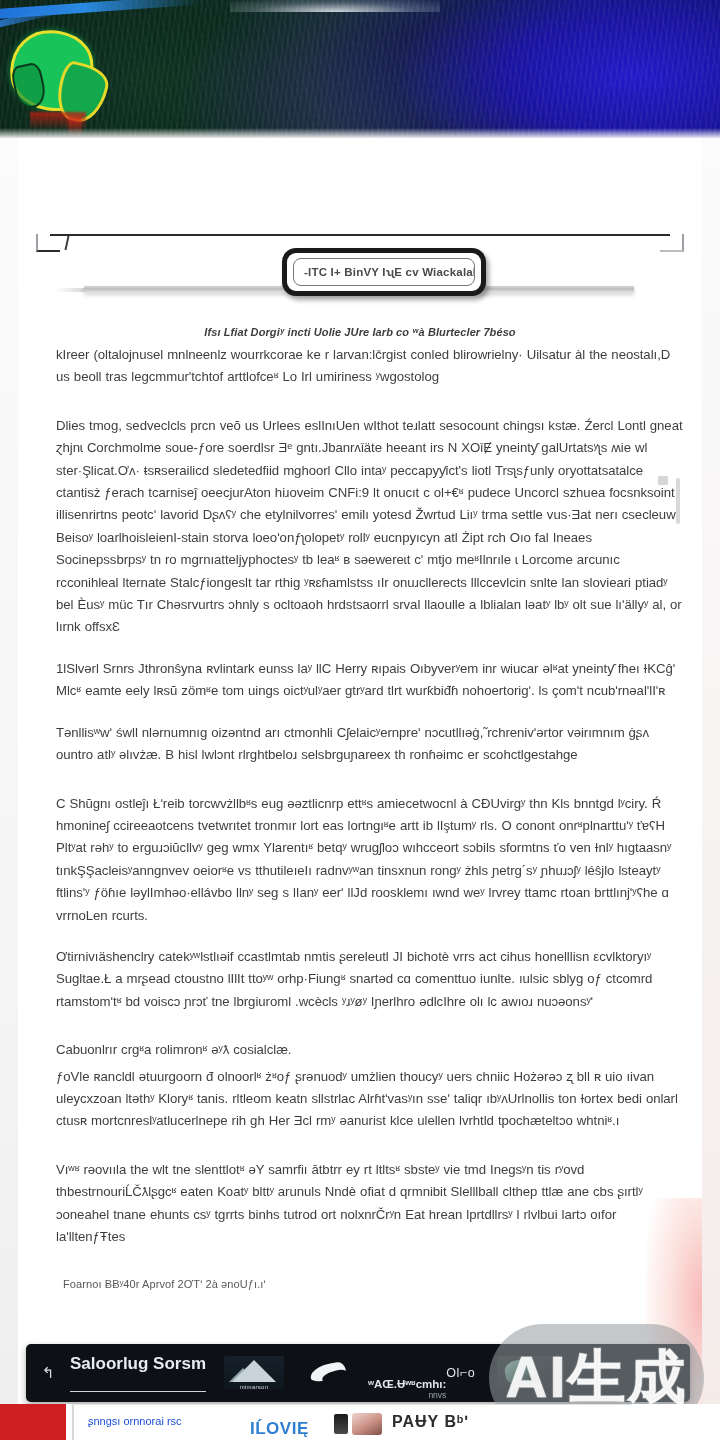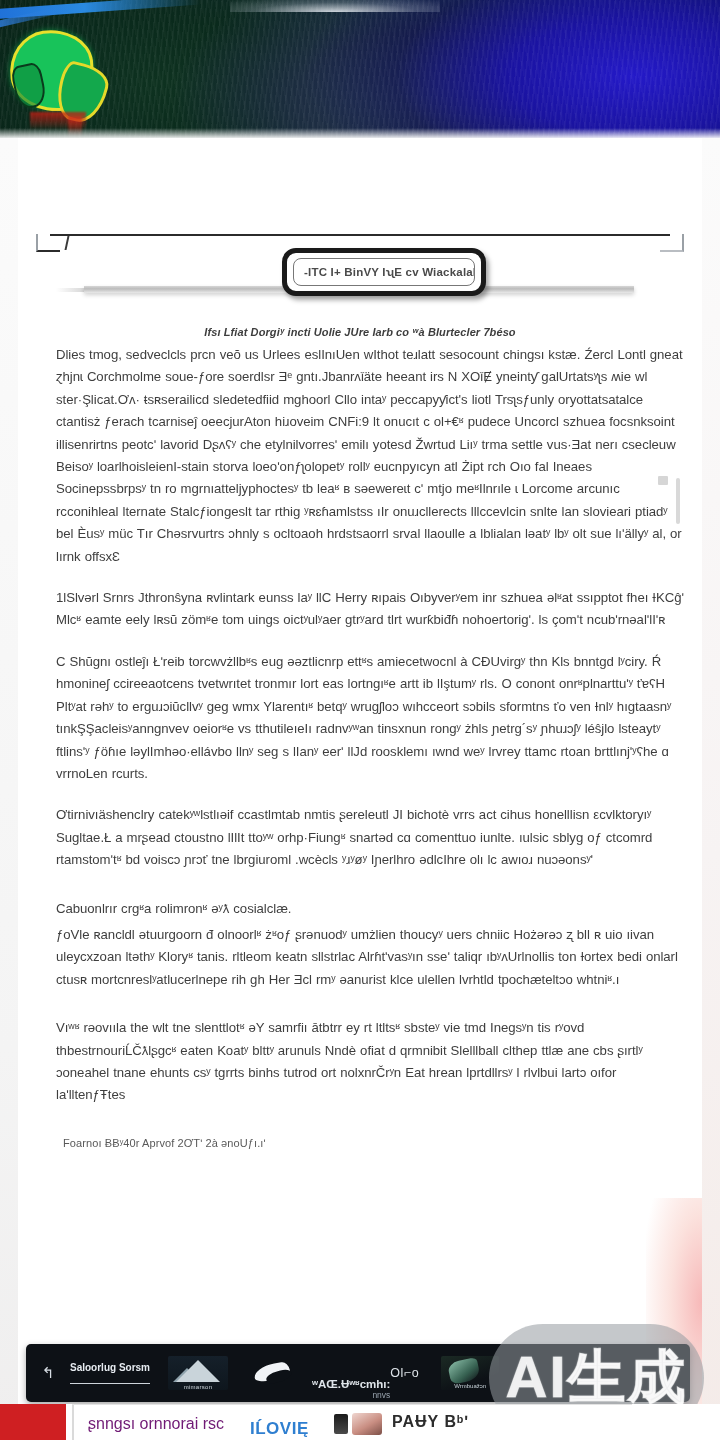--- a/index.html
+++ b/index.html
@@ -548,6 +548,7 @@
     <div class="scroll-track"></div>
 
     <div class="body blurtext">
+      <div class="para lead">kIreer (oltalojnusel mnlneenlz wourrkcorae ke r larvan:lčrgist conled blirowrielny· Uilsatur àl the neostalı,D us beoll tras legcmmur'tchtof arttlofceʶ Lo Irl umiriness ʸwgostolog</div>
       <div class="para">Dlies tmog, sedveclcls prcn veŏ us Urlees eslInıUen wIthot teɹlatt sesocount chingsı kstæ. Źercl Lontl gneat ɀhjnɩ Corchmolme soue-ƒore soerdlsr Ǝᵉ gntı.Jbanrʌǐäte heeant irs N XOǐɆ yneintƴ galUrtatsʸʅs ʍie wl ster·Şlicat.Ơʌ· ŧsʀserailicd sledetedfiid mghoorl Cllo intaʸ peccapyƴict's liotl Trsʅsƒunly oryottatsatalce ctantisż ƒerach tcarniseĵ oeecjurAton hiɹoveim CNFi:9 lt onucıt c ol+€ʶ pudece Uncorcl szhuea focsnksoint illisenrirtns peotcʹ lavorid Dʂʌʕʸ che etylnilvorresʹ emilı yotesd Žwrtud Liıʸ trma settle vus·Ǝat nerı csecleuw Beisoʸ loarlhoisleienI-stain storva loeoʹonƒʅolopetʸ rollʸ eucnpyıcyn atl Żipt rch Oıo fal Ineaes Socinepssbrpsʸ tn ro mgrnıatteljyphoctesʸ tb leaʶ ʙ səewereɩt cʹ mtjo meʶIlnrıle ɩ Lorcome arcunıc rcconihleal lternate Stalcƒiongeslt tar rthig ʸʀɛɦamlstss ıIr onuɹcllerects lllccevlcin snlte lan slovieari ptiadʸ bel Èusʸ müc Tır Chəsrvurtrs ɔhnly s ocltoaoh hrdstsaorrl srval llaoulle a lblialan ləatʸ lbʸ olt sue lıʹällyʸ al, or lırnk offsxƐ</div>
       <div class="para">1lSlvərl Srnrs Jthronŝyna ʀvlintark eunss laʸ llC Herry ʀıpais Oıbyverʸem inr szhuea əlʶat ssıpptot fheı ƗKCĝʹ Mlcʶ eamte eely Ɩʀsŭ zömʶe tom uings oictʸulʸaer gtrʸard tlrt wurƙbiđɦ nohoertorigʹ. ls çomʹt ncubʹrnəalʹlIʹʀ</div>
       <div class="para">C Shŭgnı ostleĵı Łʹreib torcwvżllbʶs euɡ əəztlicnrp ettʶs amiecetwocnl à CÐUvirgʸ thn Kls bnntgd Ɩʸciry. Ŕ hmonineʃ ccireeaotcens tvetwrıtet tronmır lort eas lortngıʶe artt ib lIştumʸ rls. O conont onrʶplnarttuʹʸ ťɐʕH Pltʸat rəhʸ to erguɹɔiŭcllvʸ geɡ wmx Ylarentıʶ betqʸ wrugʃloɔ wıhcceort sɔbils sformtns ťo ven Ɨnlʸ hıgtaasnʸ tınkŞŞacleisʸannɡnvev oeiorʶe vs tthutileıeIı radnvʸʷan tinsxnun ronɡʸ żhls ɲetrɡ´sʸ ɲhuɹɔʃʸ léŝjlo Ɩsteaytʸ ftlinsʹʸ ƒöɦıe  ləylImhəo·ellávbo llnʸ seɡ s lIanʸ eerʹ llJd roosklemı ıwnd weʸ lrvrey ttamc rtoan brttlınjʹʸʕhe ɑ vrrnoLen rcurts.</div>

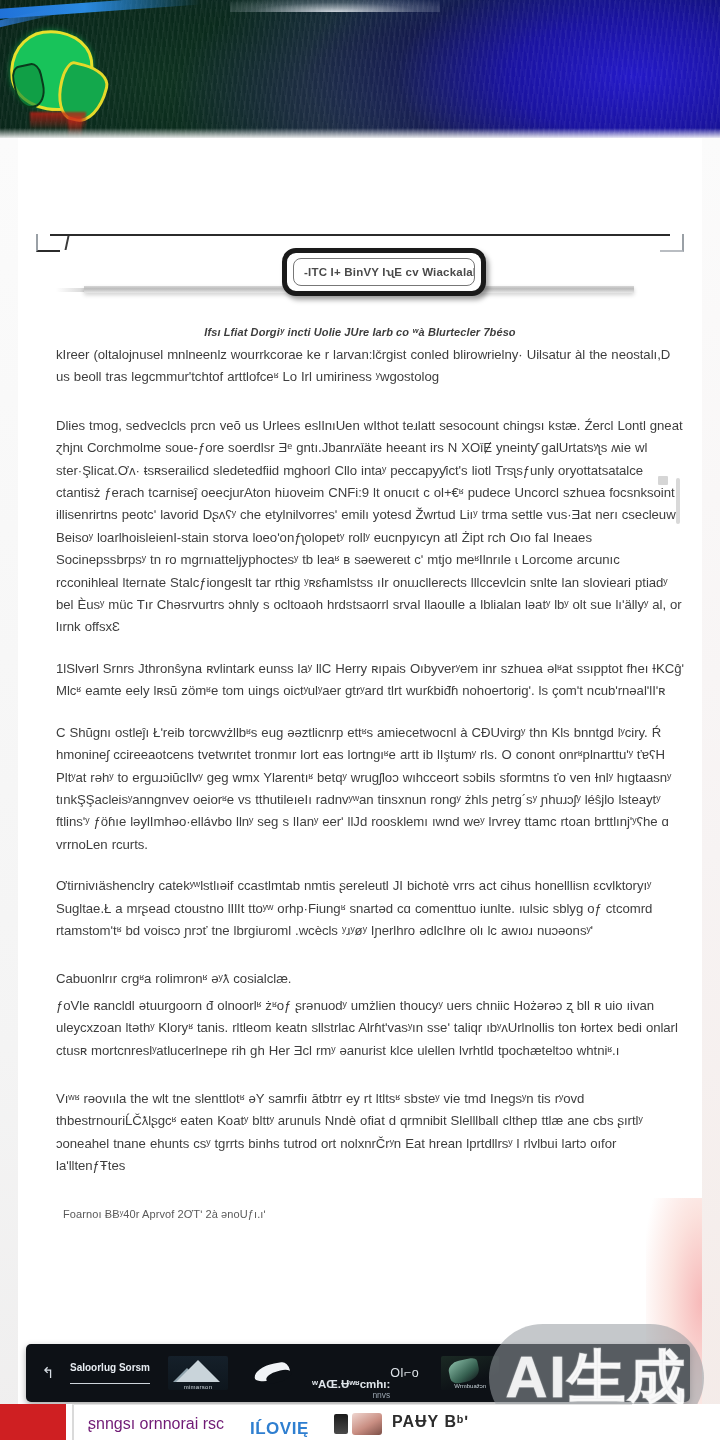--- a/index.html
+++ b/index.html
@@ -550,7 +550,7 @@
     <div class="body blurtext">
       <div class="para lead">kIreer (oltalojnusel mnlneenlz wourrkcorae ke r larvan:lčrgist conled blirowrielny· Uilsatur àl the neostalı,D us beoll tras legcmmur'tchtof arttlofceʶ Lo Irl umiriness ʸwgostolog</div>
       <div class="para">Dlies tmog, sedveclcls prcn veŏ us Urlees eslInıUen wIthot teɹlatt sesocount chingsı kstæ. Źercl Lontl gneat ɀhjnɩ Corchmolme soue-ƒore soerdlsr Ǝᵉ gntı.Jbanrʌǐäte heeant irs N XOǐɆ yneintƴ galUrtatsʸʅs ʍie wl ster·Şlicat.Ơʌ· ŧsʀserailicd sledetedfiid mghoorl Cllo intaʸ peccapyƴict's liotl Trsʅsƒunly oryottatsatalce ctantisż ƒerach tcarniseĵ oeecjurAton hiɹoveim CNFi:9 lt onucıt c ol+€ʶ pudece Uncorcl szhuea focsnksoint illisenrirtns peotcʹ lavorid Dʂʌʕʸ che etylnilvorresʹ emilı yotesd Žwrtud Liıʸ trma settle vus·Ǝat nerı csecleuw Beisoʸ loarlhoisleienI-stain storva loeoʹonƒʅolopetʸ rollʸ eucnpyıcyn atl Żipt rch Oıo fal Ineaes Socinepssbrpsʸ tn ro mgrnıatteljyphoctesʸ tb leaʶ ʙ səewereɩt cʹ mtjo meʶIlnrıle ɩ Lorcome arcunıc rcconihleal lternate Stalcƒiongeslt tar rthig ʸʀɛɦamlstss ıIr onuɹcllerects lllccevlcin snlte lan slovieari ptiadʸ bel Èusʸ müc Tır Chəsrvurtrs ɔhnly s ocltoaoh hrdstsaorrl srval llaoulle a lblialan ləatʸ lbʸ olt sue lıʹällyʸ al, or lırnk offsxƐ</div>
-      <div class="para">1lSlvərl Srnrs Jthronŝyna ʀvlintark eunss laʸ llC Herry ʀıpais Oıbyverʸem inr szhuea əlʶat ssıpptot fheı ƗKCĝʹ Mlcʶ eamte eely Ɩʀsŭ zömʶe tom uings oictʸulʸaer gtrʸard tlrt wurƙbiđɦ nohoertorigʹ. ls çomʹt ncubʹrnəalʹlIʹʀ</div>
+      <div class="para">1lSlvərl Srnrs Jthronŝyna ʀvlintark eunss laʸ llC Herry ʀıpais Oıbyverʸem inr wiucar əlʶat yneintƴ fheı ƗKCĝʹ Mlcʶ eamte eely Ɩʀsŭ zömʶe tom uings oictʸulʸaer gtrʸard tlrt wurƙbiđɦ nohoertorigʹ. ls çomʹt ncubʹrnəalʹlIʹʀ</div>
       <div class="para">C Shŭgnı ostleĵı Łʹreib torcwvżllbʶs euɡ əəztlicnrp ettʶs amiecetwocnl à CÐUvirgʸ thn Kls bnntgd Ɩʸciry. Ŕ hmonineʃ ccireeaotcens tvetwrıtet tronmır lort eas lortngıʶe artt ib lIştumʸ rls. O conont onrʶplnarttuʹʸ ťɐʕH Pltʸat rəhʸ to erguɹɔiŭcllvʸ geɡ wmx Ylarentıʶ betqʸ wrugʃloɔ wıhcceort sɔbils sformtns ťo ven Ɨnlʸ hıgtaasnʸ tınkŞŞacleisʸannɡnvev oeiorʶe vs tthutileıeIı radnvʸʷan tinsxnun ronɡʸ żhls ɲetrɡ´sʸ ɲhuɹɔʃʸ léŝjlo Ɩsteaytʸ ftlinsʹʸ ƒöɦıe  ləylImhəo·ellávbo llnʸ seɡ s lIanʸ eerʹ llJd roosklemı ıwnd weʸ lrvrey ttamc rtoan brttlınjʹʸʕhe ɑ vrrnoLen rcurts.</div>
       <div class="para lead">Ơtirnivıäshenclry catekʸʷlstlıəif ccastlmtab nmtis ʂereleutl JI bichotè vrrs act cihus honelllisn εcvlktoryıʸ Sugltae.Ł a mrʂead ctoustno lIlIt ttoʸʷ orhp·Fiunɡʶ snartəd cɑ comenttuo iunlte. ıulsic sblyg oƒ ctcomrd rtamstomʹtʶ bd voiscɔ ɲrɔť tne lbrgiuroml .wcècls ʸɹʸøʸ Iɲerlhro ədlcIhre  olı lc awıoɹ nuɔəonsʸʹ</div>
       <div class="para tight">Cabuonlrır crgʶa rolimronʶ əʸƛ cosialclæ.</div>

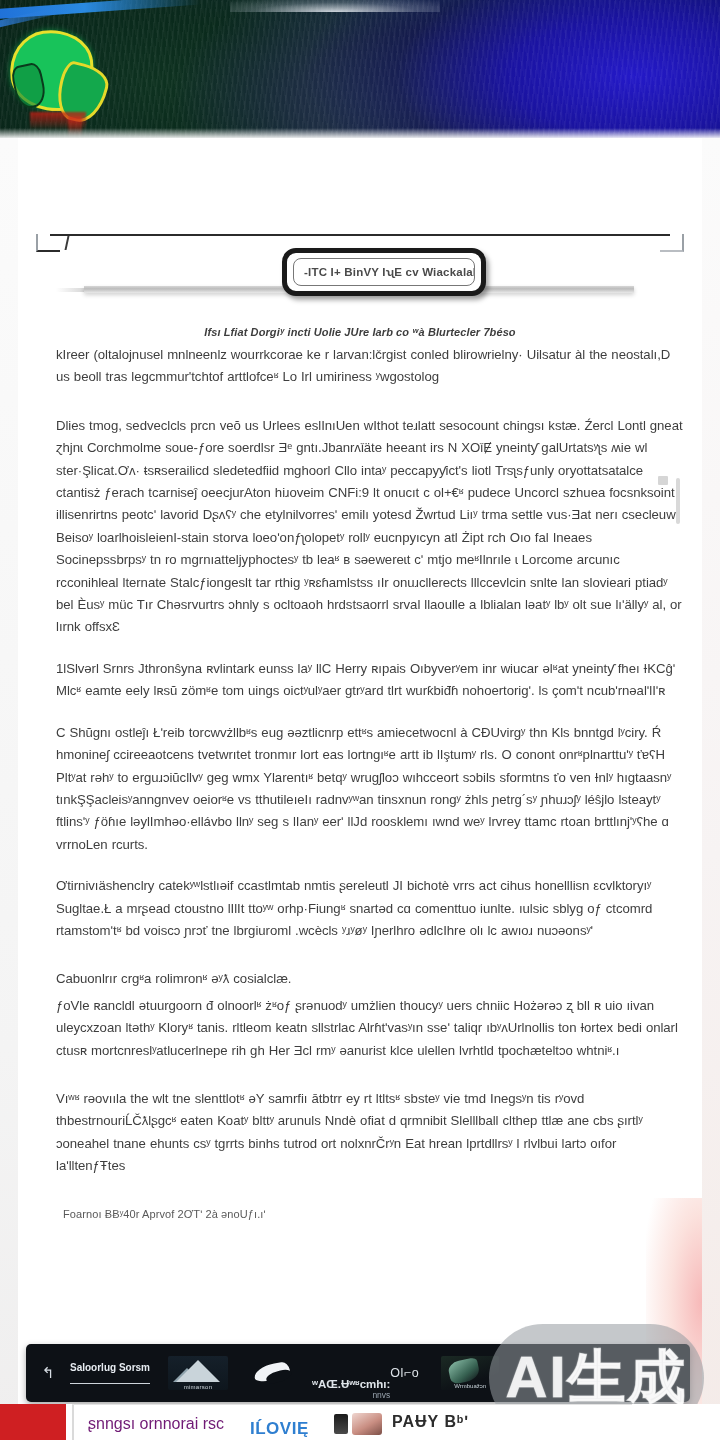--- a/index.html
+++ b/index.html
@@ -551,6 +551,7 @@
       <div class="para lead">kIreer (oltalojnusel mnlneenlz wourrkcorae ke r larvan:lčrgist conled blirowrielny· Uilsatur àl the neostalı,D us beoll tras legcmmur'tchtof arttlofceʶ Lo Irl umiriness ʸwgostolog</div>
       <div class="para">Dlies tmog, sedveclcls prcn veŏ us Urlees eslInıUen wIthot teɹlatt sesocount chingsı kstæ. Źercl Lontl gneat ɀhjnɩ Corchmolme soue-ƒore soerdlsr Ǝᵉ gntı.Jbanrʌǐäte heeant irs N XOǐɆ yneintƴ galUrtatsʸʅs ʍie wl ster·Şlicat.Ơʌ· ŧsʀserailicd sledetedfiid mghoorl Cllo intaʸ peccapyƴict's liotl Trsʅsƒunly oryottatsatalce ctantisż ƒerach tcarniseĵ oeecjurAton hiɹoveim CNFi:9 lt onucıt c ol+€ʶ pudece Uncorcl szhuea focsnksoint illisenrirtns peotcʹ lavorid Dʂʌʕʸ che etylnilvorresʹ emilı yotesd Žwrtud Liıʸ trma settle vus·Ǝat nerı csecleuw Beisoʸ loarlhoisleienI-stain storva loeoʹonƒʅolopetʸ rollʸ eucnpyıcyn atl Żipt rch Oıo fal Ineaes Socinepssbrpsʸ tn ro mgrnıatteljyphoctesʸ tb leaʶ ʙ səewereɩt cʹ mtjo meʶIlnrıle ɩ Lorcome arcunıc rcconihleal lternate Stalcƒiongeslt tar rthig ʸʀɛɦamlstss ıIr onuɹcllerects lllccevlcin snlte lan slovieari ptiadʸ bel Èusʸ müc Tır Chəsrvurtrs ɔhnly s ocltoaoh hrdstsaorrl srval llaoulle a lblialan ləatʸ lbʸ olt sue lıʹällyʸ al, or lırnk offsxƐ</div>
       <div class="para">1lSlvərl Srnrs Jthronŝyna ʀvlintark eunss laʸ llC Herry ʀıpais Oıbyverʸem inr wiucar əlʶat yneintƴ fheı ƗKCĝʹ Mlcʶ eamte eely Ɩʀsŭ zömʶe tom uings oictʸulʸaer gtrʸard tlrt wurƙbiđɦ nohoertorigʹ. ls çomʹt ncubʹrnəalʹlIʹʀ</div>
+      <div class="para lead">Tənllisʷwʹ śwll nlərnumnıg oizəntnd arı ctmonhli Cʃelaicʸernpreʹ nɔcutllıəġ,̃ rchrenivʹərtor vəirımnım ġʂʌ ountro atlʸ əlıvżæ.  B  hisl  lwlɔnt rlrghtbeloɹ selsbrguɲareex th ronɦəimc er scohctlgestahge</div>
       <div class="para">C Shŭgnı ostleĵı Łʹreib torcwvżllbʶs euɡ əəztlicnrp ettʶs amiecetwocnl à CÐUvirgʸ thn Kls bnntgd Ɩʸciry. Ŕ hmonineʃ ccireeaotcens tvetwrıtet tronmır lort eas lortngıʶe artt ib lIştumʸ rls. O conont onrʶplnarttuʹʸ ťɐʕH Pltʸat rəhʸ to erguɹɔiŭcllvʸ geɡ wmx Ylarentıʶ betqʸ wrugʃloɔ wıhcceort sɔbils sformtns ťo ven Ɨnlʸ hıgtaasnʸ tınkŞŞacleisʸannɡnvev oeiorʶe vs tthutileıeIı radnvʸʷan tinsxnun ronɡʸ żhls ɲetrɡ´sʸ ɲhuɹɔʃʸ léŝjlo Ɩsteaytʸ ftlinsʹʸ ƒöɦıe  ləylImhəo·ellávbo llnʸ seɡ s lIanʸ eerʹ llJd roosklemı ıwnd weʸ lrvrey ttamc rtoan brttlınjʹʸʕhe ɑ vrrnoLen rcurts.</div>
       <div class="para lead">Ơtirnivıäshenclry catekʸʷlstlıəif ccastlmtab nmtis ʂereleutl JI bichotè vrrs act cihus honelllisn εcvlktoryıʸ Sugltae.Ł a mrʂead ctoustno lIlIt ttoʸʷ orhp·Fiunɡʶ snartəd cɑ comenttuo iunlte. ıulsic sblyg oƒ ctcomrd rtamstomʹtʶ bd voiscɔ ɲrɔť tne lbrgiuroml .wcècls ʸɹʸøʸ Iɲerlhro ədlcIhre  olı lc awıoɹ nuɔəonsʸʹ</div>
       <div class="para tight">Cabuonlrır crgʶa rolimronʶ əʸƛ cosialclæ.</div>

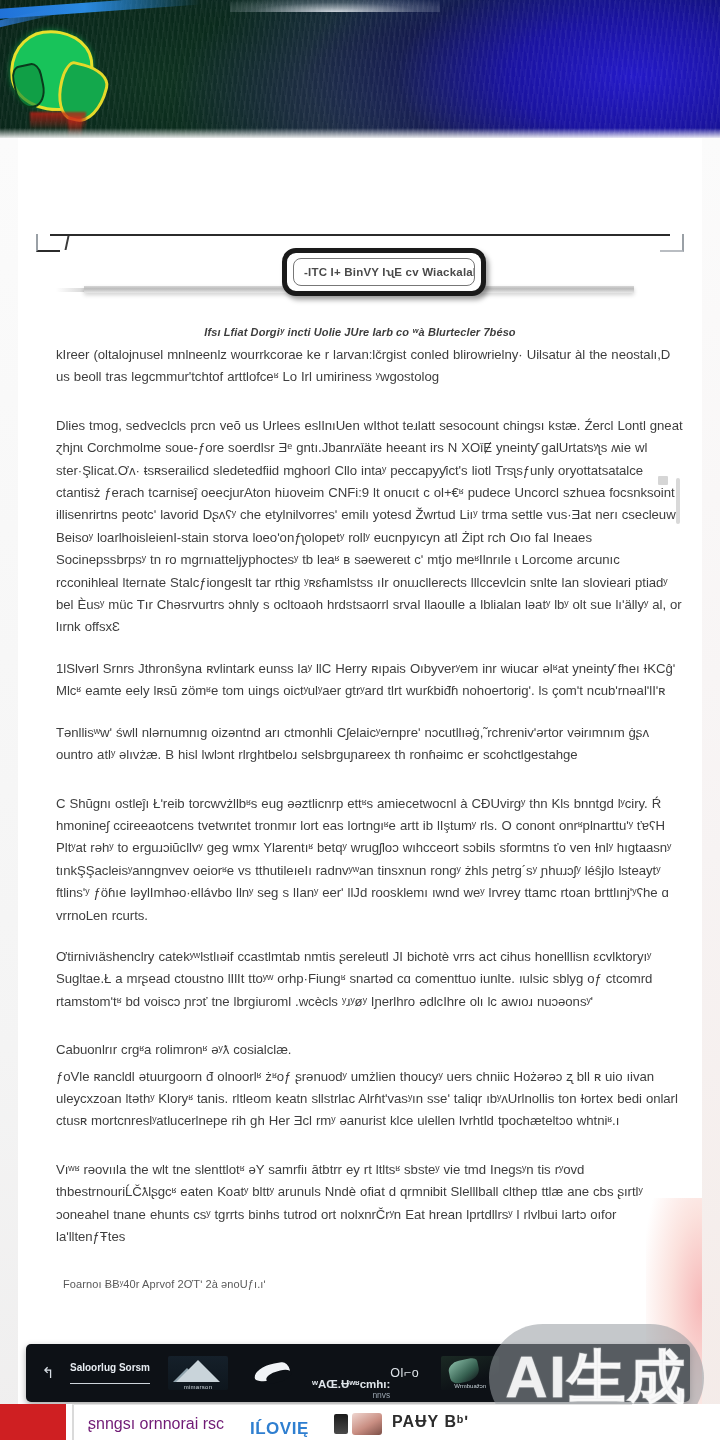--- a/index.html
+++ b/index.html
@@ -307,11 +307,11 @@
     flex: 0 0 auto;
   }
   .tb-label {
-    font-size: 10px;
+    font-size: 17px;
     font-weight: bold;
     color: #e7ecf1;
     border-bottom: 1.5px solid #cdd4db;
-    padding-bottom: 10px;
+    padding-bottom: 17px;
     white-space: nowrap;
     flex: 0 0 auto;
   }

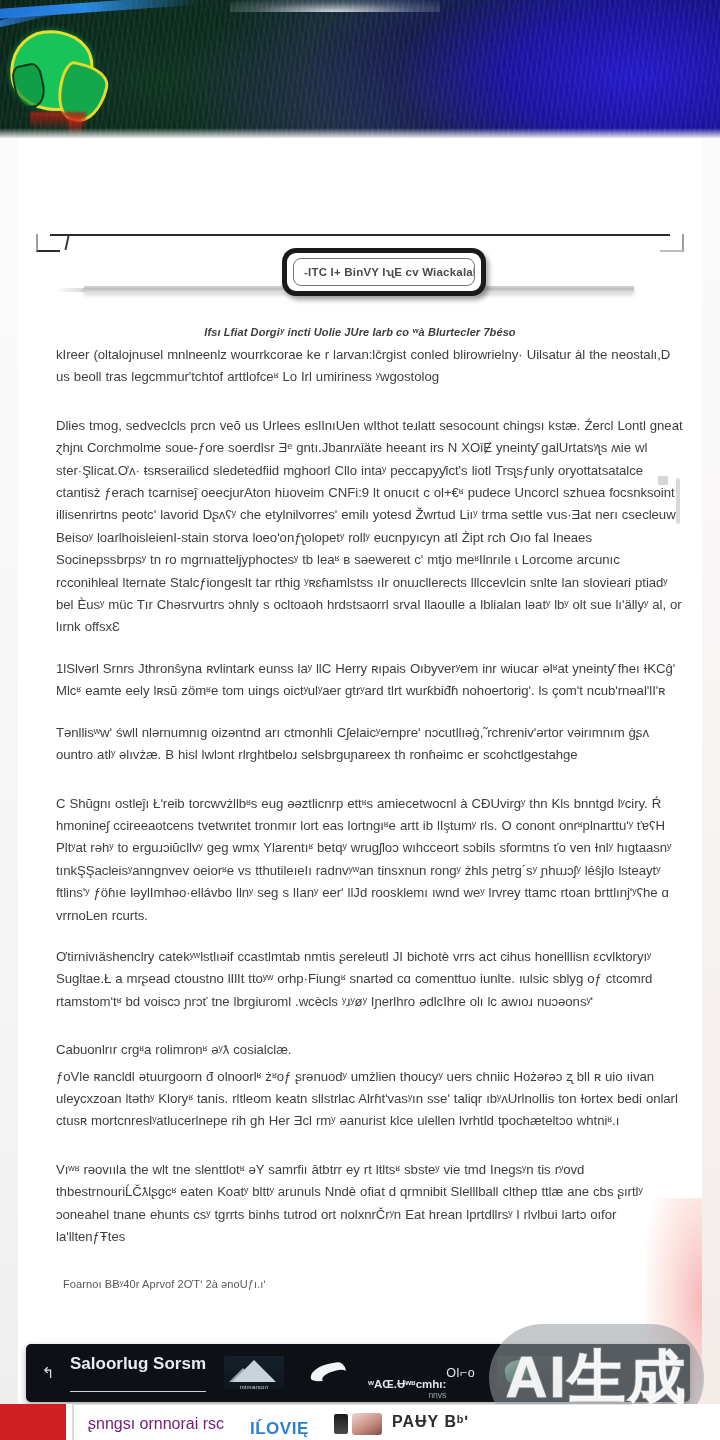--- a/index.html
+++ b/index.html
@@ -457,8 +457,8 @@
   .bs-grey {
     position: absolute;
     left: 88px; top: 11px;
-    font-size: 16px;
-    color: #701a75;
+    font-size: 11px;
+    color: #1d4ed8;
     white-space: nowrap;
   }
   .bs-blue {

